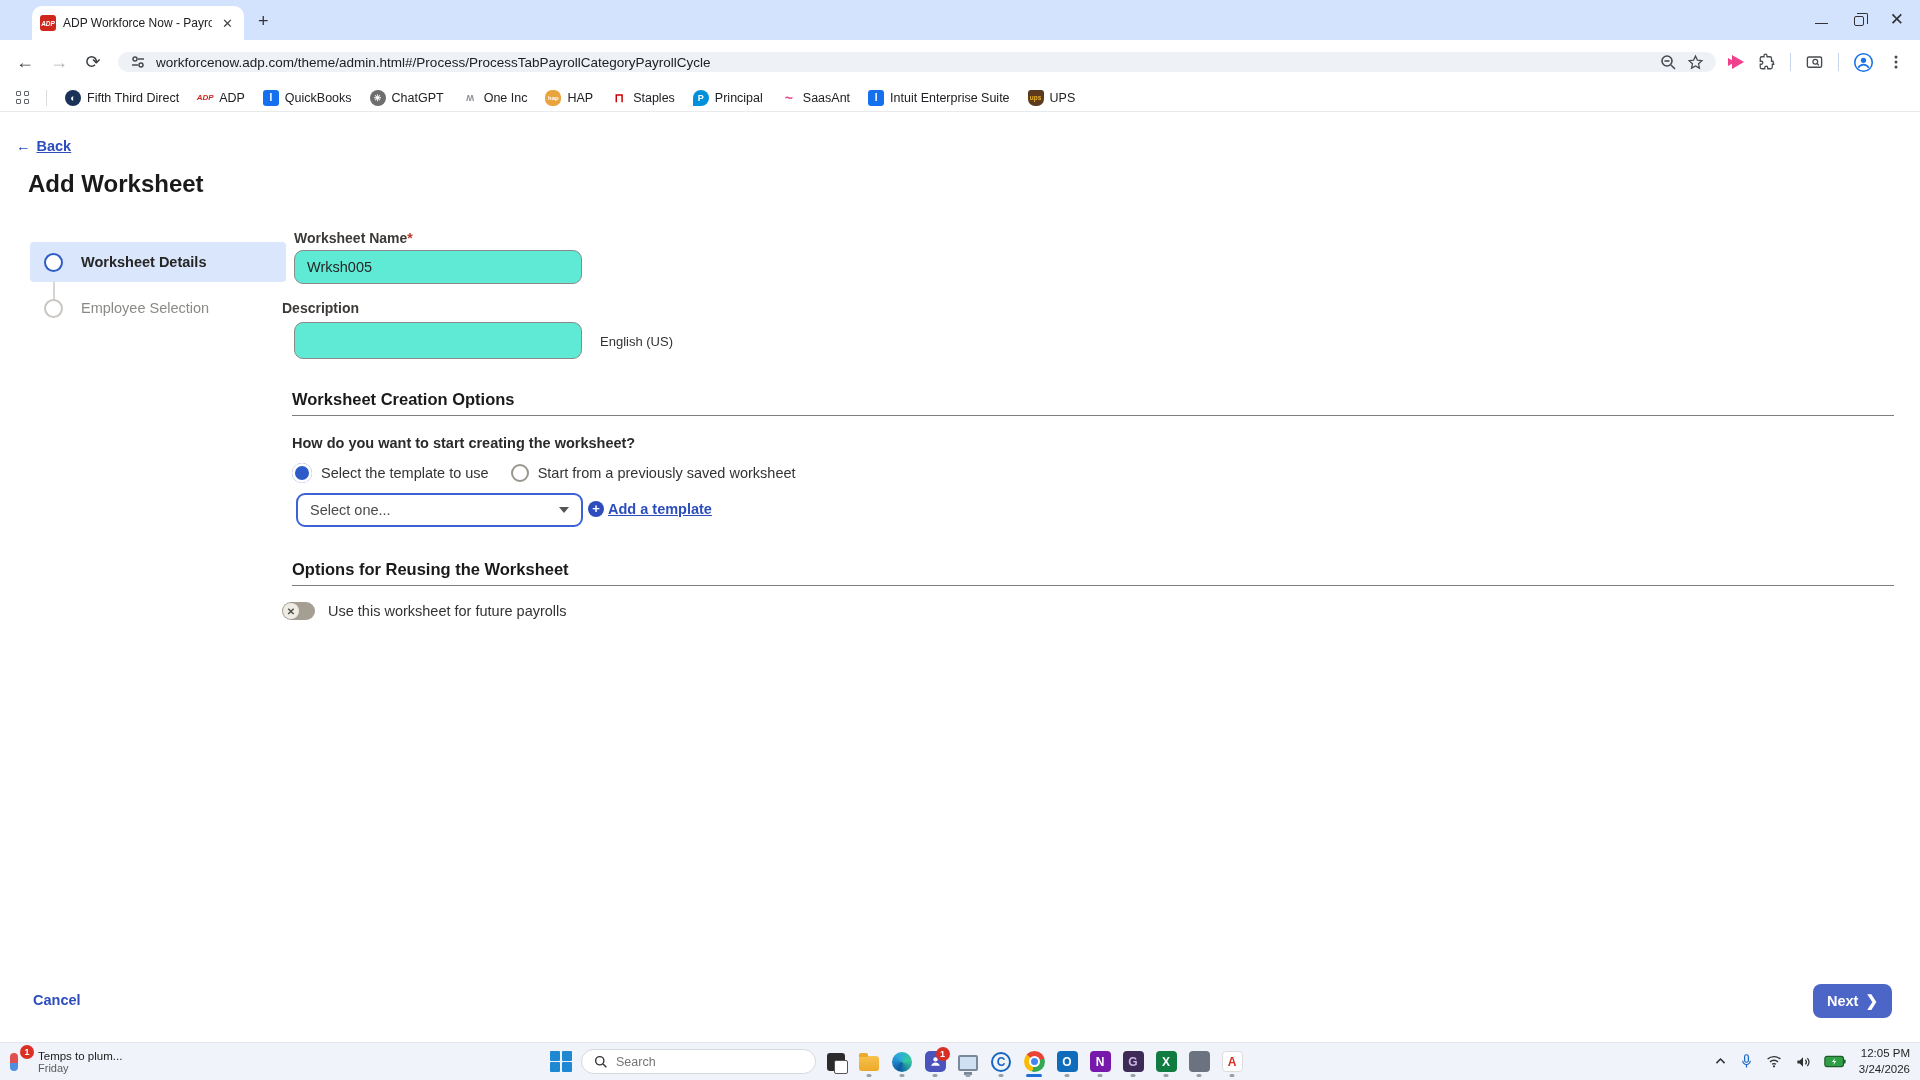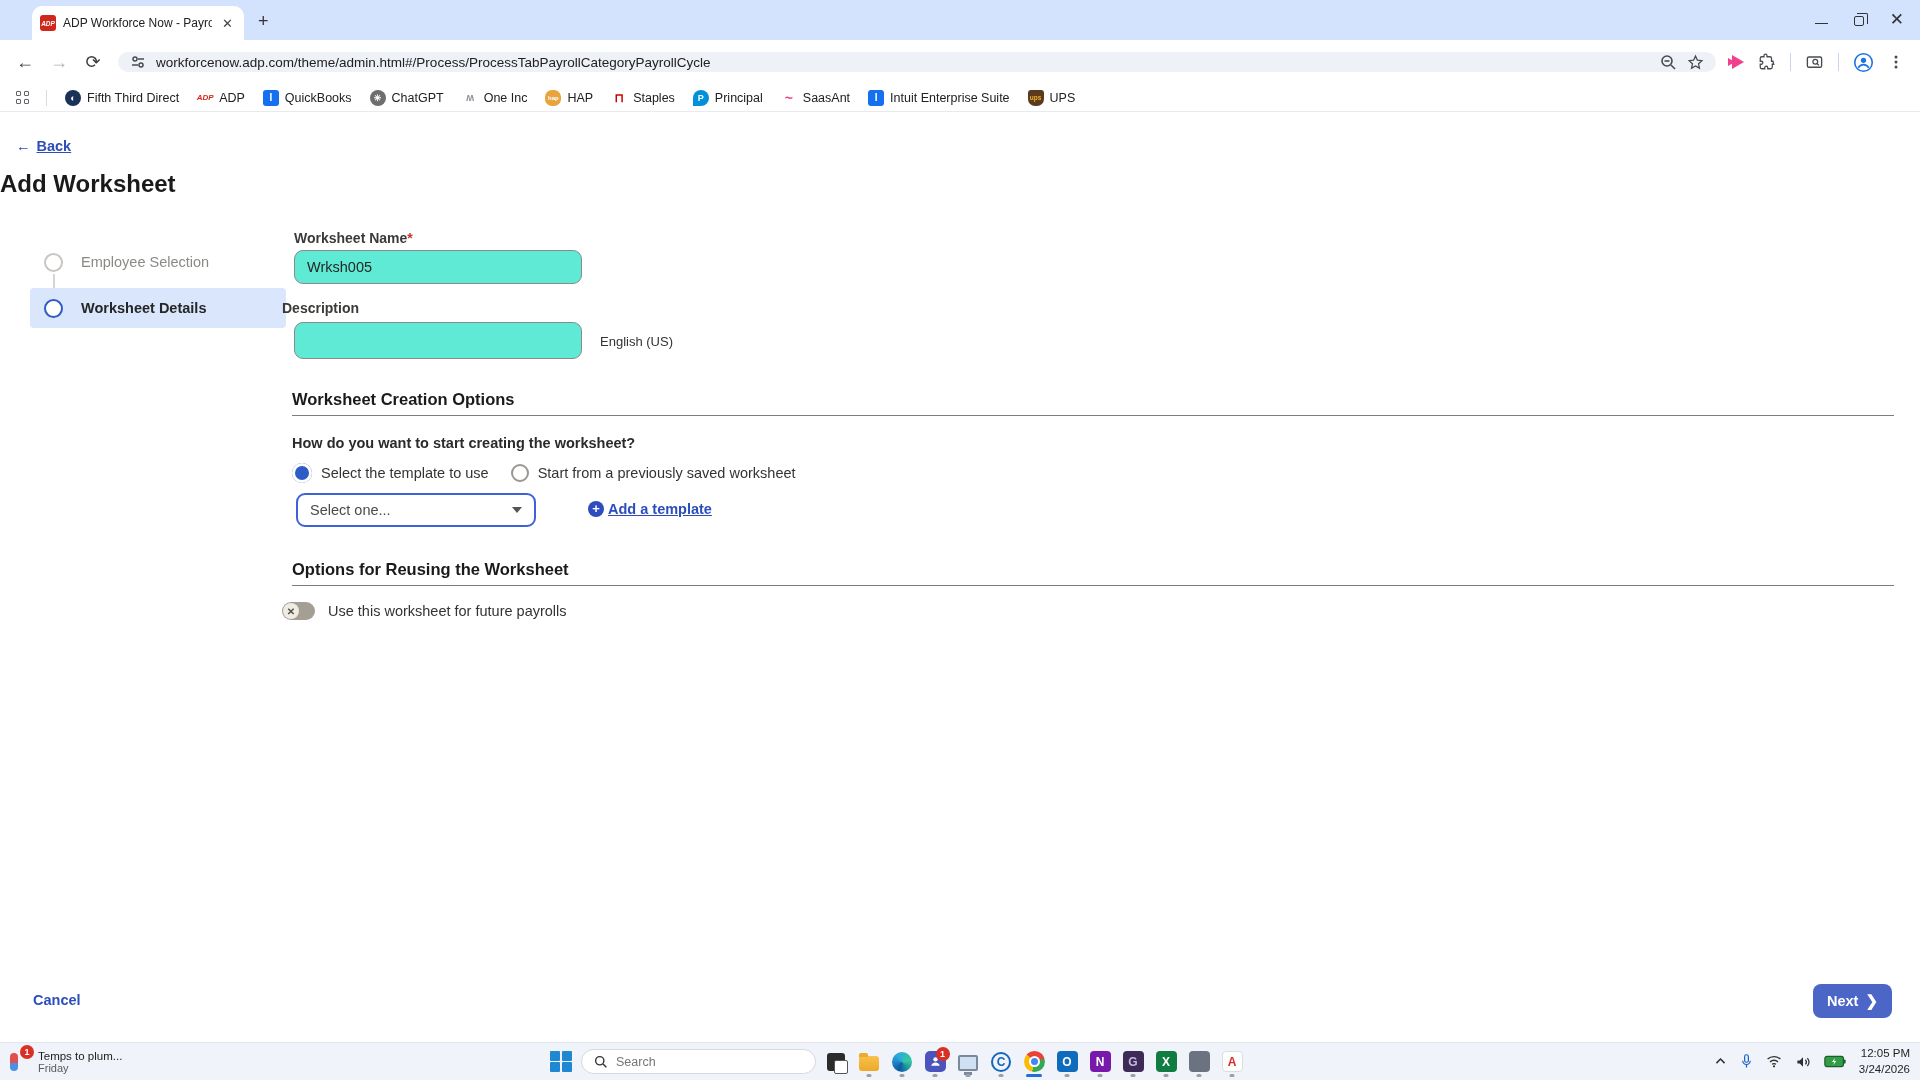--- a/index.html
+++ b/index.html
@@ -65,7 +65,7 @@
   .back-link { position:absolute; left:16px; top:26px; display:flex; align-items:center; gap:6px;
     color:#2d4dbd; font-size:14.5px; }
   .back-link .lbl { text-decoration:underline; font-weight:bold; }
-  .page-title { position:absolute; left:0; top:58px; font-size:24px; font-weight:bold; color:#1a1a1a; }
+  .page-title { position:absolute; left:28px; top:58px; font-size:24px; font-weight:bold; color:#1a1a1a; }
 
   .stepper { position:absolute; left:30px; top:130px; width:256px; }
   .step-line { position:absolute; left:23px; top:32px; width:2px; height:26px; background:#d8d5d0; }

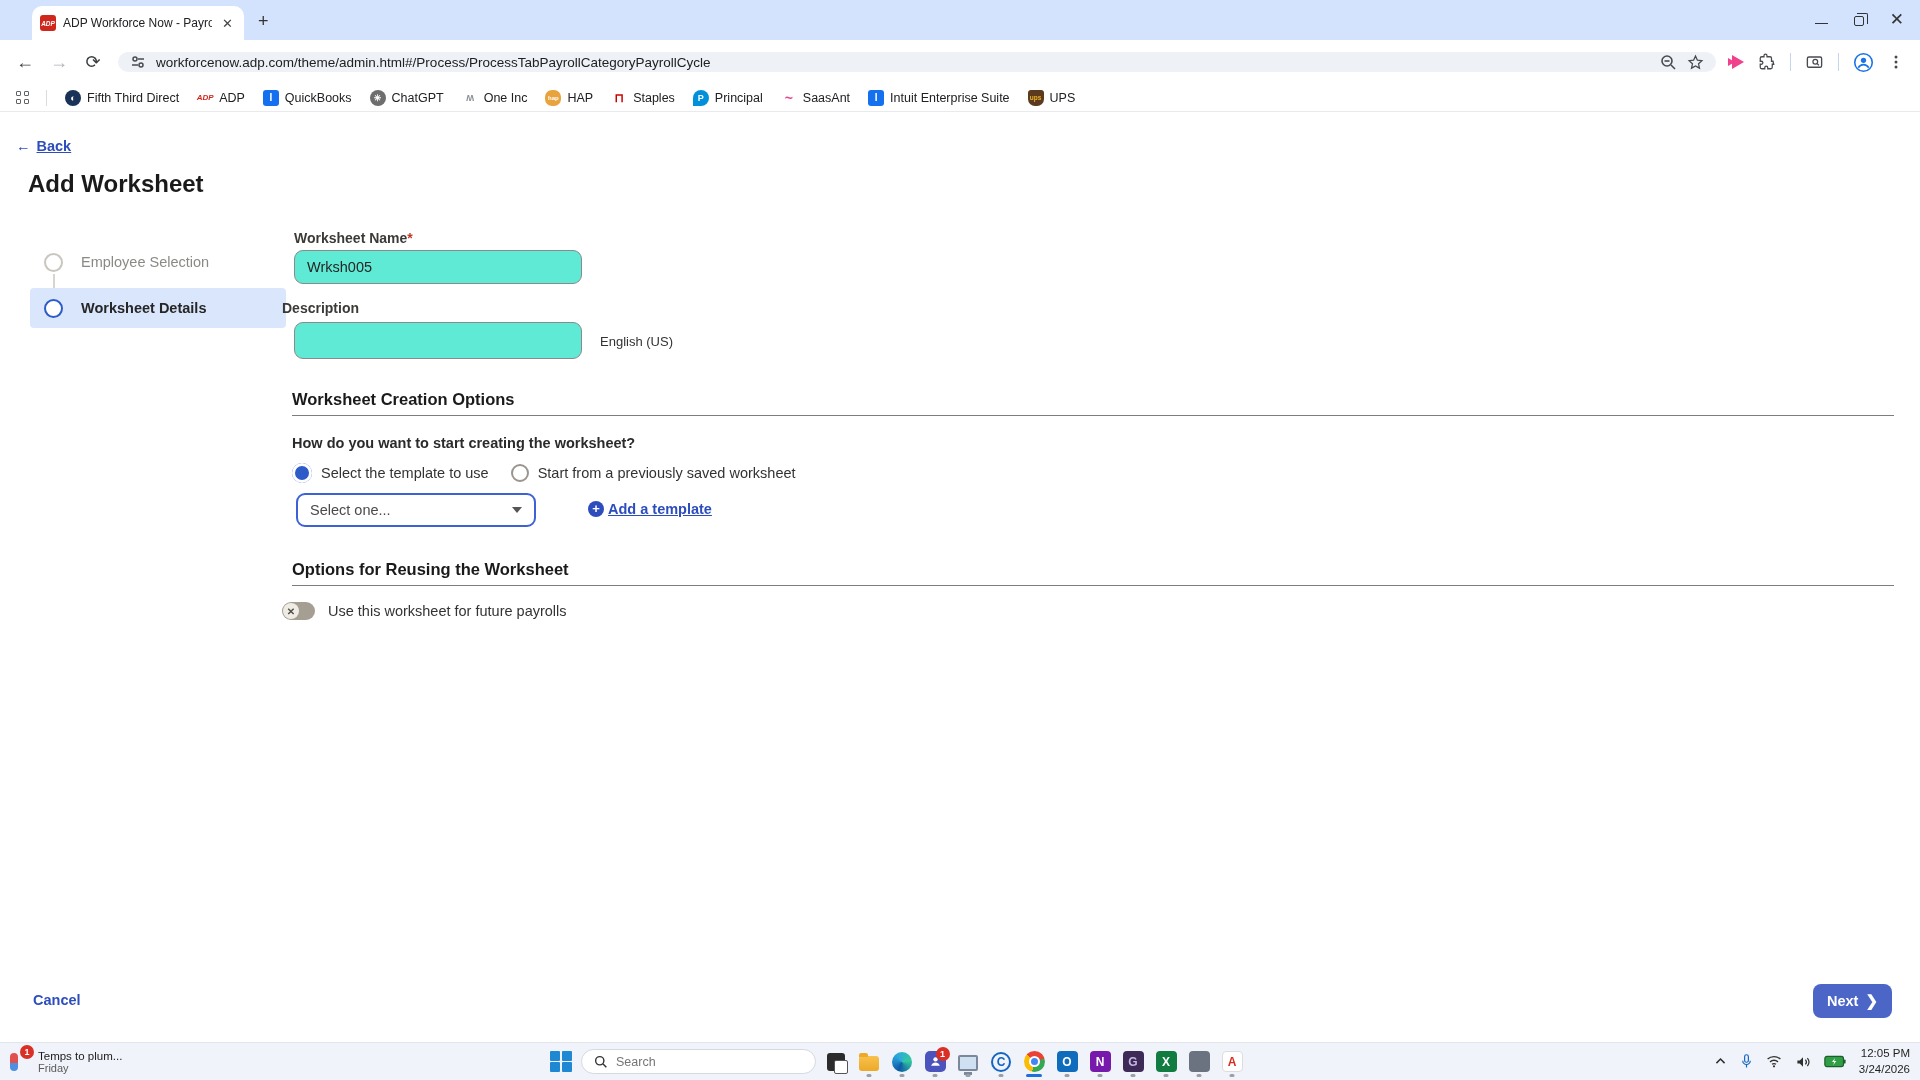--- a/index.html
+++ b/index.html
@@ -300,13 +300,13 @@
 
   <div class="stepper">
     <div class="step-line"></div>
+    <div class="step active">
+      <div class="step-circle"></div>
+      <div class="step-label">Worksheet Details</div>
+    </div>
     <div class="step">
       <div class="step-circle"></div>
       <div class="step-label">Employee Selection</div>
-    </div>
-    <div class="step active">
-      <div class="step-circle"></div>
-      <div class="step-label">Worksheet Details</div>
     </div>
   </div>
 

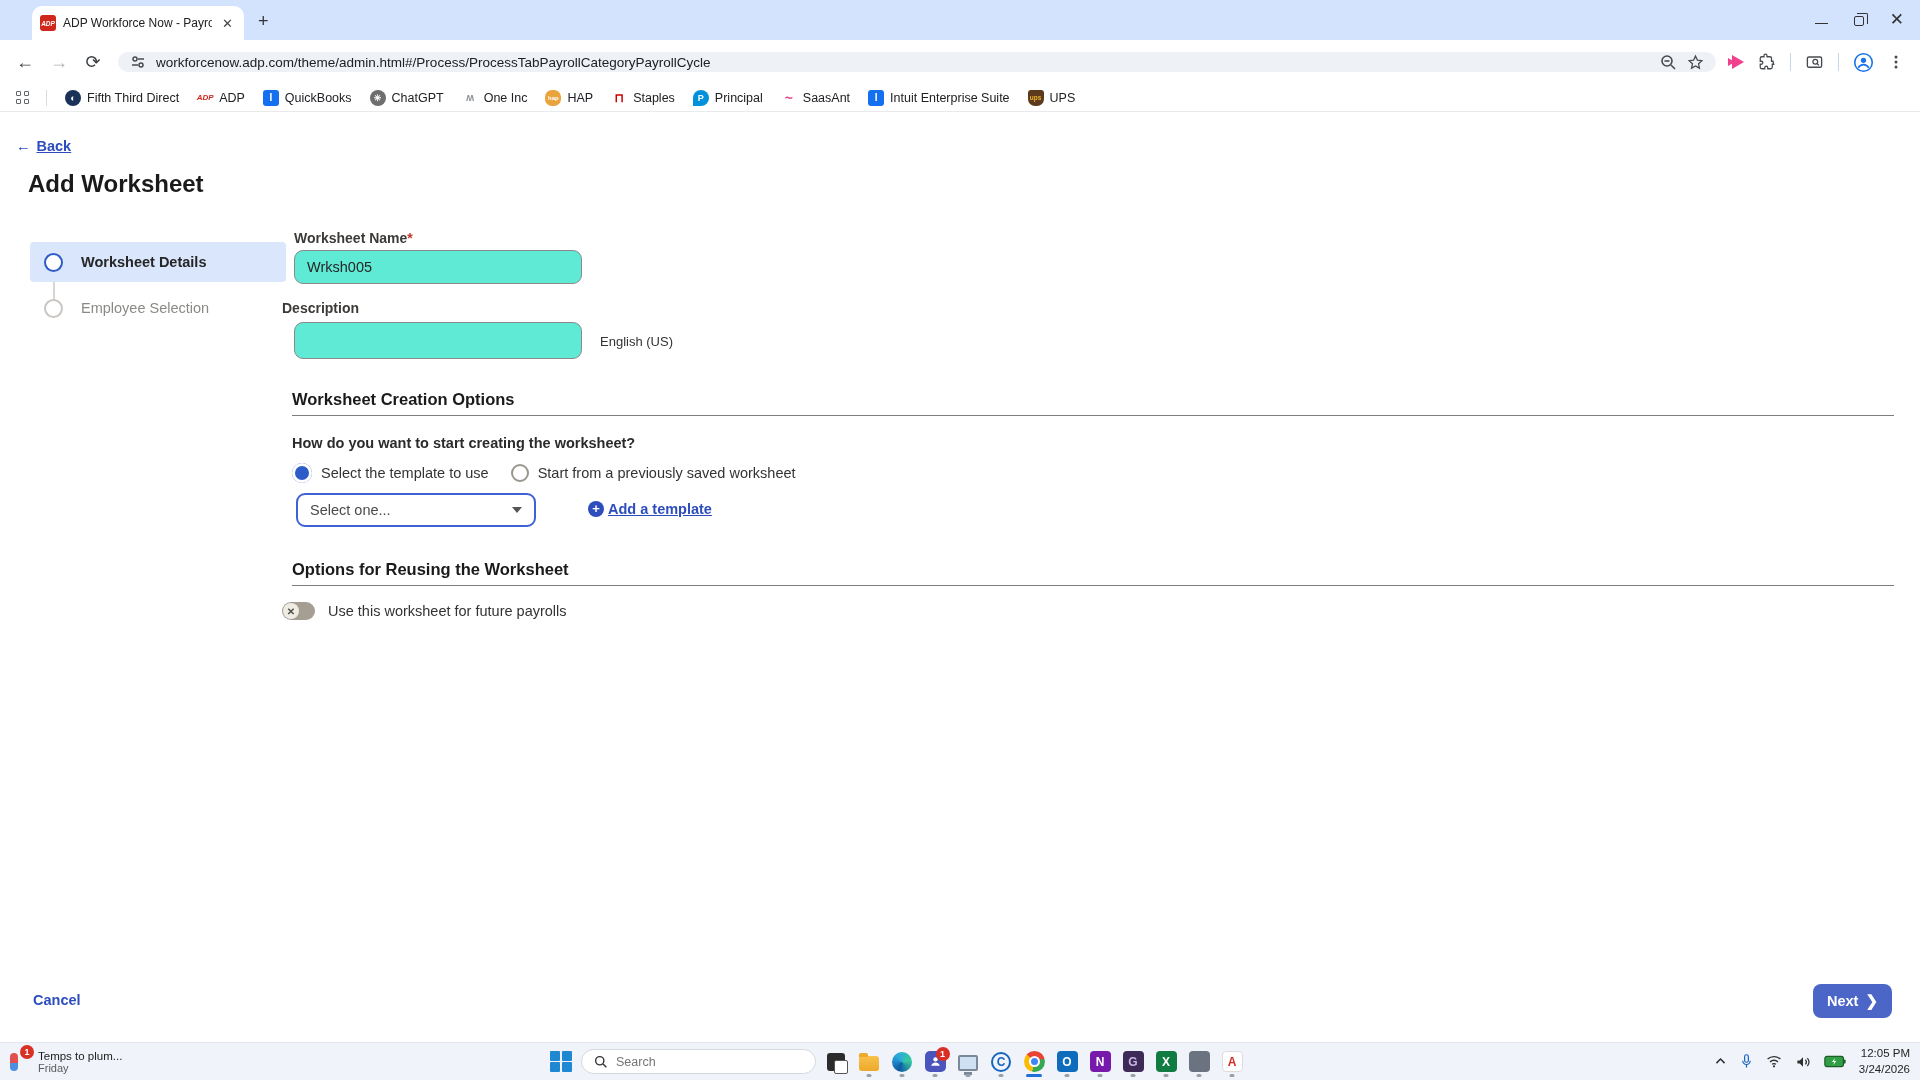--- a/index.html
+++ b/index.html
@@ -91,7 +91,7 @@
   .radio { width:18px; height:18px; border-radius:50%; border:2px solid #9a968f; background:#fff; }
   .radio.sel { border:none; background:#2d5cc8; box-shadow:inset 0 0 0 3px #fff; width:20px; height:20px;}
 
-  .dropdown { position:absolute; left:296px; width:240px; height:34px; border:2px solid #3c62d6;
+  .dropdown { position:absolute; left:296px; width:287px; height:34px; border:2px solid #3c62d6;
     border-radius:9px; display:flex; align-items:center; padding:0 12px; justify-content:space-between;
     font-size:14.5px; color:#4a4a4a; background:#fff; }
   .dd-arrow { width:0; height:0; border-left:5px solid transparent; border-right:5px solid transparent;

